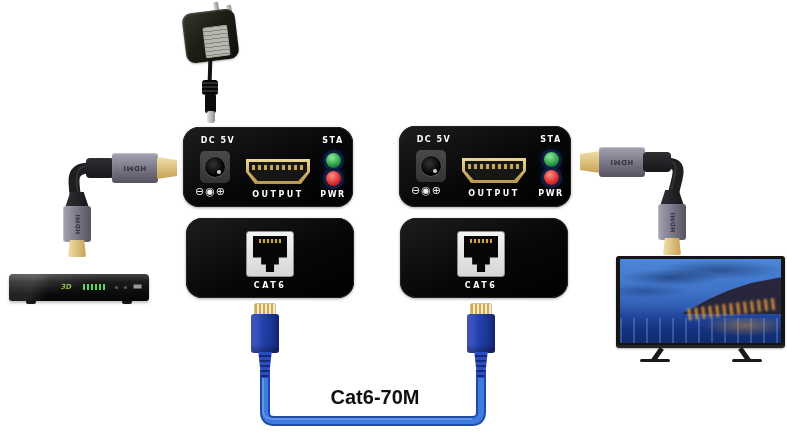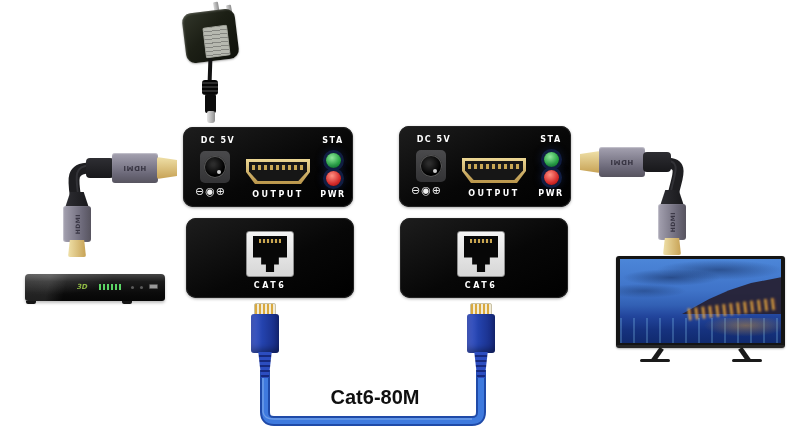--- a/index.html
+++ b/index.html
@@ -13,7 +13,7 @@
 
   
   .panel{background:linear-gradient(155deg,#1d1d1d 0%,#070707 55%,#000 100%);
-         border-radius:10px;box-shadow:inset 0 0 0 1px #232323,0 1px 3px rgba(0,0,0,.35);}
+         border-radius:16px;box-shadow:inset 0 0 0 1px #232323,0 1px 3px rgba(0,0,0,.35);}
   .plabel{color:#fff;font-weight:bold;font-size:8px;line-height:1;letter-spacing:1.5px;text-align:center;}
   .polarity{color:#eee;font-size:11px;line-height:1;letter-spacing:1px;}
   .dc-jack{width:30px;height:32px;background:linear-gradient(180deg,#4a4a4c,#333335);border-radius:5px;}

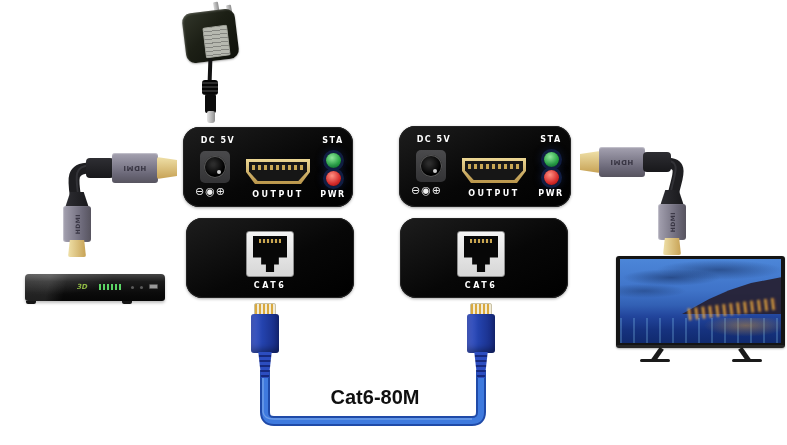--- a/index.html
+++ b/index.html
@@ -165,7 +165,7 @@
     <div class="vtip" style="left:663px;top:238px;width:18px;height:17px;"></div>
   </div>
 
-  <div class="player" style="left:25px;top:274px;">
+  <div class="player" style="left:9px;top:274px;">
     <div class="gloss"></div>
     <div class="badge3d">3D</div>
     <div class="display"></div>

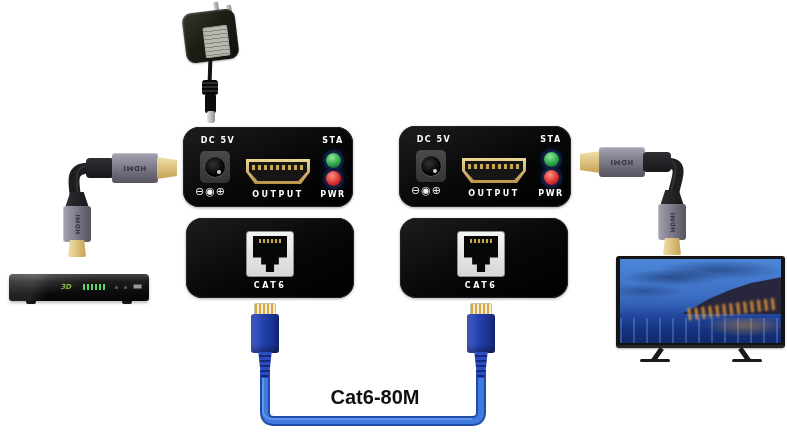--- a/index.html
+++ b/index.html
@@ -257,7 +257,7 @@
     <div class="cbody" style="left:467px;top:314px;"></div>
     <div class="cboot" style="left:473px;top:352px;"></div>
   </div>
-  <div class="cat6-label" style="left:298px;top:386px;width:154px;">Cat6-80M</div>
+  <div class="cat6-label" style="left:298px;top:386px;width:154px;">Cat6-70M</div>
 
 </div>
 

